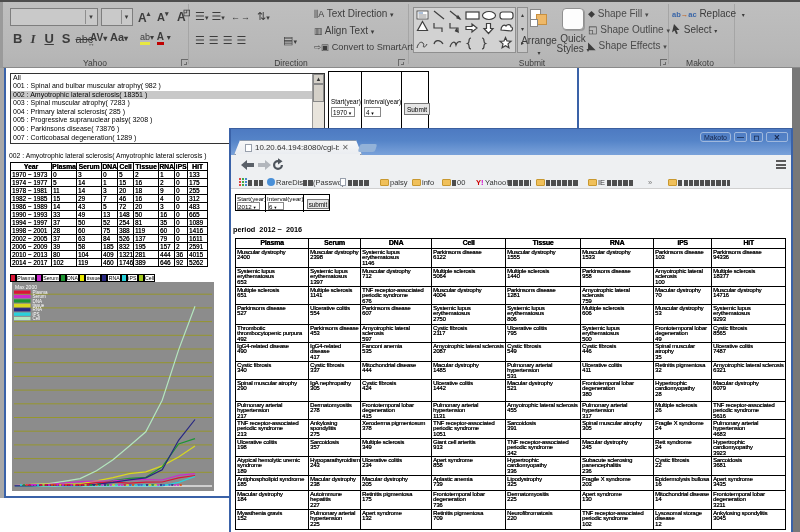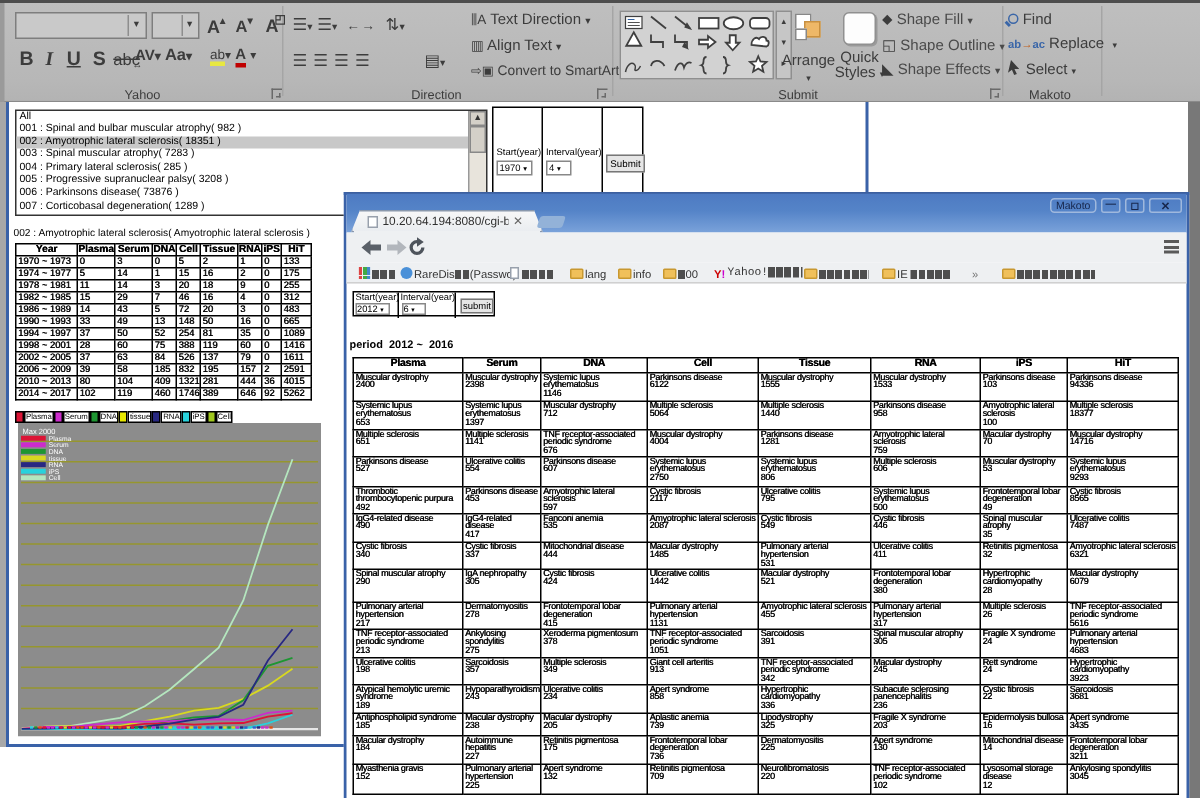--- a/index.html
+++ b/index.html
@@ -95,7 +95,6 @@
 <div style="height:16px;white-space:nowrap;"><span style="color:#3c3c3c;">◣</span> Shape Effects <span style="font-size:7px;">▾</span></div>
 </div>
 <div class="abs" style="left:672px;top:8px;width:120px;color:#3c3c3c;font-size:10px;white-space:nowrap;">
-<div style="height:16px;"><span style="display:inline-block;width:7px;height:7px;border:1.6px solid #3a66a8;border-radius:50%;position:relative;"><span style="position:absolute;left:-3px;top:5px;width:4px;height:1.6px;background:#3a66a8;transform:rotate(45deg);"></span></span> Find</div>
 <div style="height:16px;"><span style="color:#3a66a8;font-size:7.5px;font-weight:bold;">ab</span><span style="color:#c06020;font-size:7.5px;">→</span><span style="color:#3a66a8;font-size:7.5px;font-weight:bold;">ac</span> Replace&nbsp;&nbsp;<span style="font-size:6px;">▾</span></div>
 <div style="height:16px;"><svg width="9" height="10" viewBox="0 0 9 10" style="vertical-align:-1px;">
             <path d="M2 0l5.5 6h-3.2l1.6 3.4-1.8 .6-1.5-3.5-2.6 2z" fill="#3c3c3c"></path>

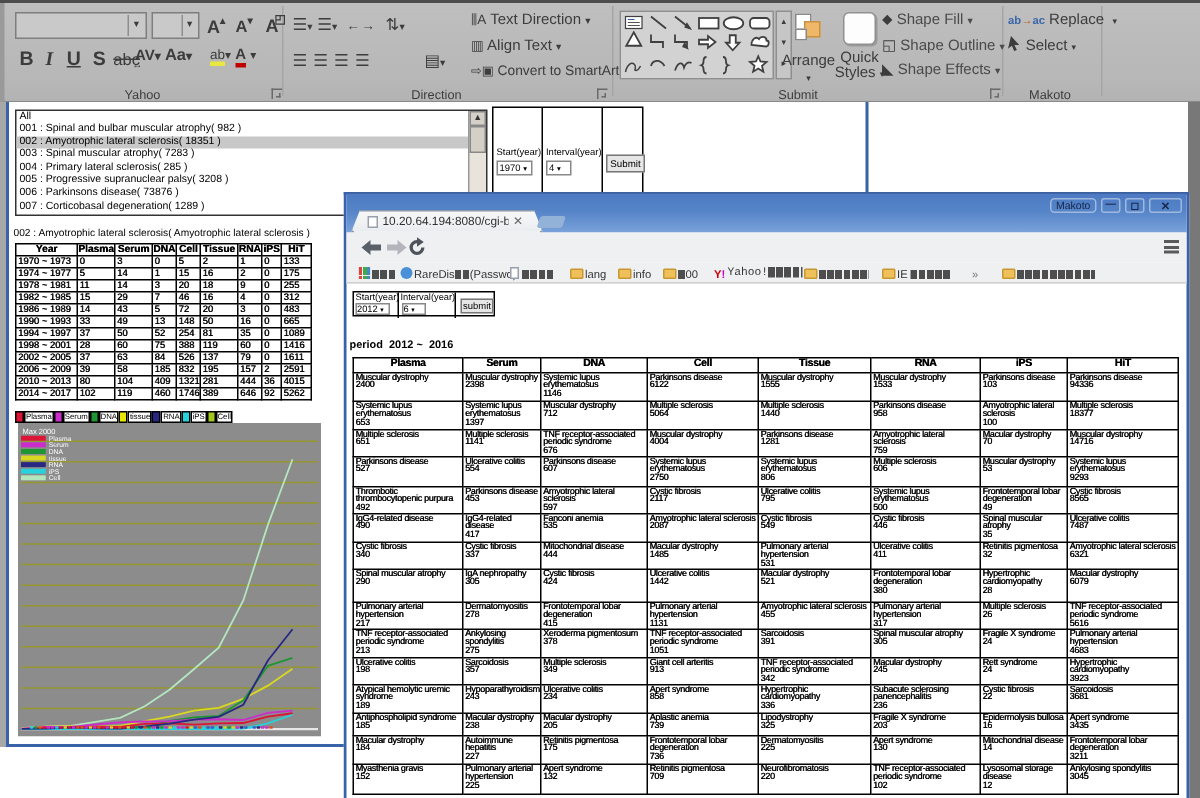--- a/index.html
+++ b/index.html
@@ -426,7 +426,7 @@
 <div style="position:absolute;left:109px;top:3px;white-space:nowrap;"><span style="display:inline-block;width:6px;height:8px;background:#fff;border:1px solid #98a0ac;vertical-align:-1px;"></span></div>
 <div style="position:absolute;left:117px;top:3px;white-space:nowrap;"><span style="display:inline-block;width:21px;height:6.5px;background:repeating-linear-gradient(90deg,#4e4e4e 0 4.4px,rgba(0,0,0,0) 4.4px 5.5px);vertical-align:middle;"></span></div>
 <div style="position:absolute;left:149px;top:3px;white-space:nowrap;"><span style="display:inline-block;width:9px;height:7px;background:#f0c05a;border:1px solid #c89830;border-radius:1px;vertical-align:-1px;"></span></div>
-<div style="position:absolute;left:159px;top:3px;white-space:nowrap;">lang</div>
+<div style="position:absolute;left:159px;top:3px;white-space:nowrap;">palsy</div>
 <div style="position:absolute;left:181px;top:3px;white-space:nowrap;"><span style="display:inline-block;width:9px;height:7px;background:#f0c05a;border:1px solid #c89830;border-radius:1px;vertical-align:-1px;"></span></div>
 <div style="position:absolute;left:191px;top:3px;white-space:nowrap;">info</div>
 <div style="position:absolute;left:211px;top:3px;white-space:nowrap;"><span style="display:inline-block;width:9px;height:7px;background:#f0c05a;border:1px solid #c89830;border-radius:1px;vertical-align:-1px;"></span></div>

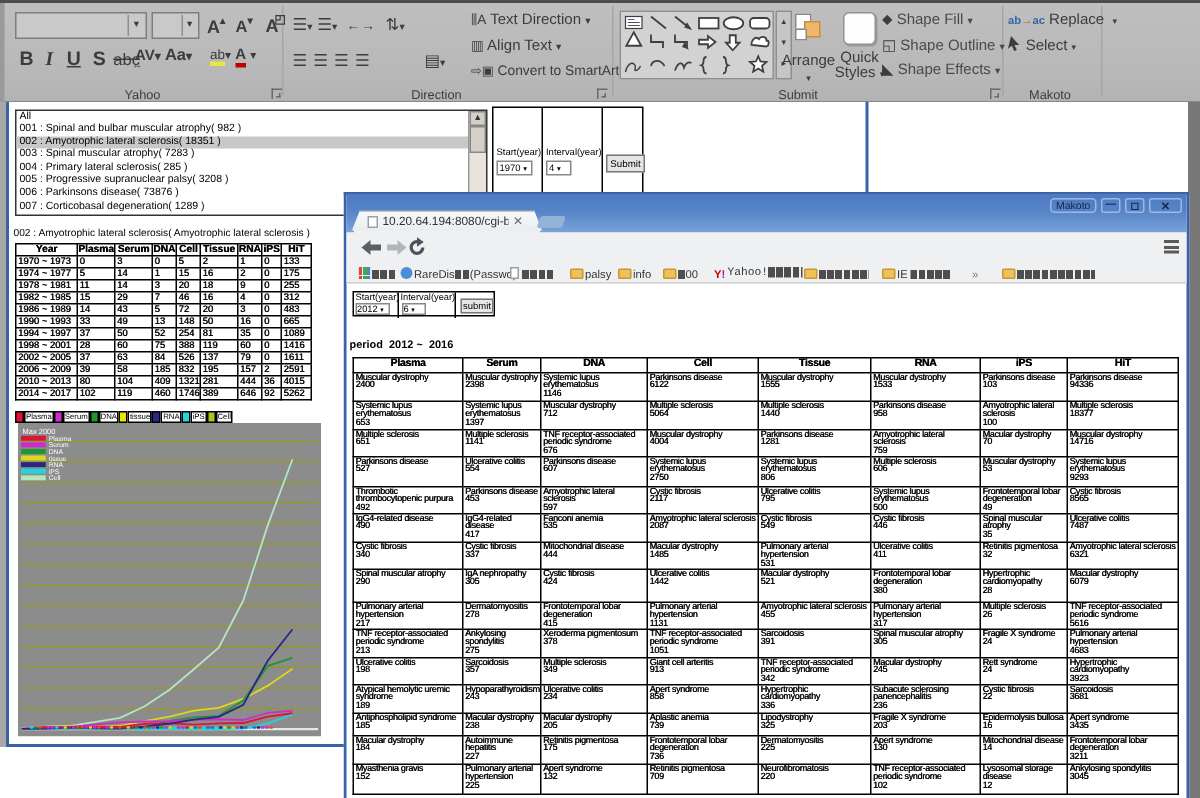--- a/index.html
+++ b/index.html
@@ -432,7 +432,7 @@
 <div style="position:absolute;left:211px;top:3px;white-space:nowrap;"><span style="display:inline-block;width:9px;height:7px;background:#f0c05a;border:1px solid #c89830;border-radius:1px;vertical-align:-1px;"></span></div>
 <div style="position:absolute;left:221px;top:3px;white-space:nowrap;"><span style="display:inline-block;width:5px;height:6.5px;background:repeating-linear-gradient(90deg,#4e4e4e 0 4.4px,rgba(0,0,0,0) 4.4px 5.5px);vertical-align:middle;"></span>00</div>
 <div style="position:absolute;left:245px;top:3px;white-space:nowrap;"><span style="color:#c00;font-weight:bold;">Y<span style="color:#c0c;">!</span></span></div>
-<div style="position:absolute;left:254px;top:3px;white-space:nowrap;font-family:Liberation Mono, monospace;">Yahoo!<span style="display:inline-block;width:23px;height:6.5px;background:repeating-linear-gradient(90deg,#4e4e4e 0 4.4px,rgba(0,0,0,0) 4.4px 5.5px);vertical-align:middle;"></span></div>
+<div style="position:absolute;left:254px;top:3px;white-space:nowrap;">Yahoo!<span style="display:inline-block;width:23px;height:6.5px;background:repeating-linear-gradient(90deg,#4e4e4e 0 4.4px,rgba(0,0,0,0) 4.4px 5.5px);vertical-align:middle;"></span></div>
 <div style="position:absolute;left:305px;top:3px;white-space:nowrap;"><span style="display:inline-block;width:9px;height:7px;background:#f0c05a;border:1px solid #c89830;border-radius:1px;vertical-align:-1px;"></span></div>
 <div style="position:absolute;left:315px;top:3px;white-space:nowrap;"><span style="display:inline-block;width:33px;height:6.5px;background:repeating-linear-gradient(90deg,#4e4e4e 0 4.4px,rgba(0,0,0,0) 4.4px 5.5px);vertical-align:middle;"></span></div>
 <div style="position:absolute;left:357px;top:3px;white-space:nowrap;"><span style="display:inline-block;width:9px;height:7px;background:#f0c05a;border:1px solid #c89830;border-radius:1px;vertical-align:-1px;"></span></div>

